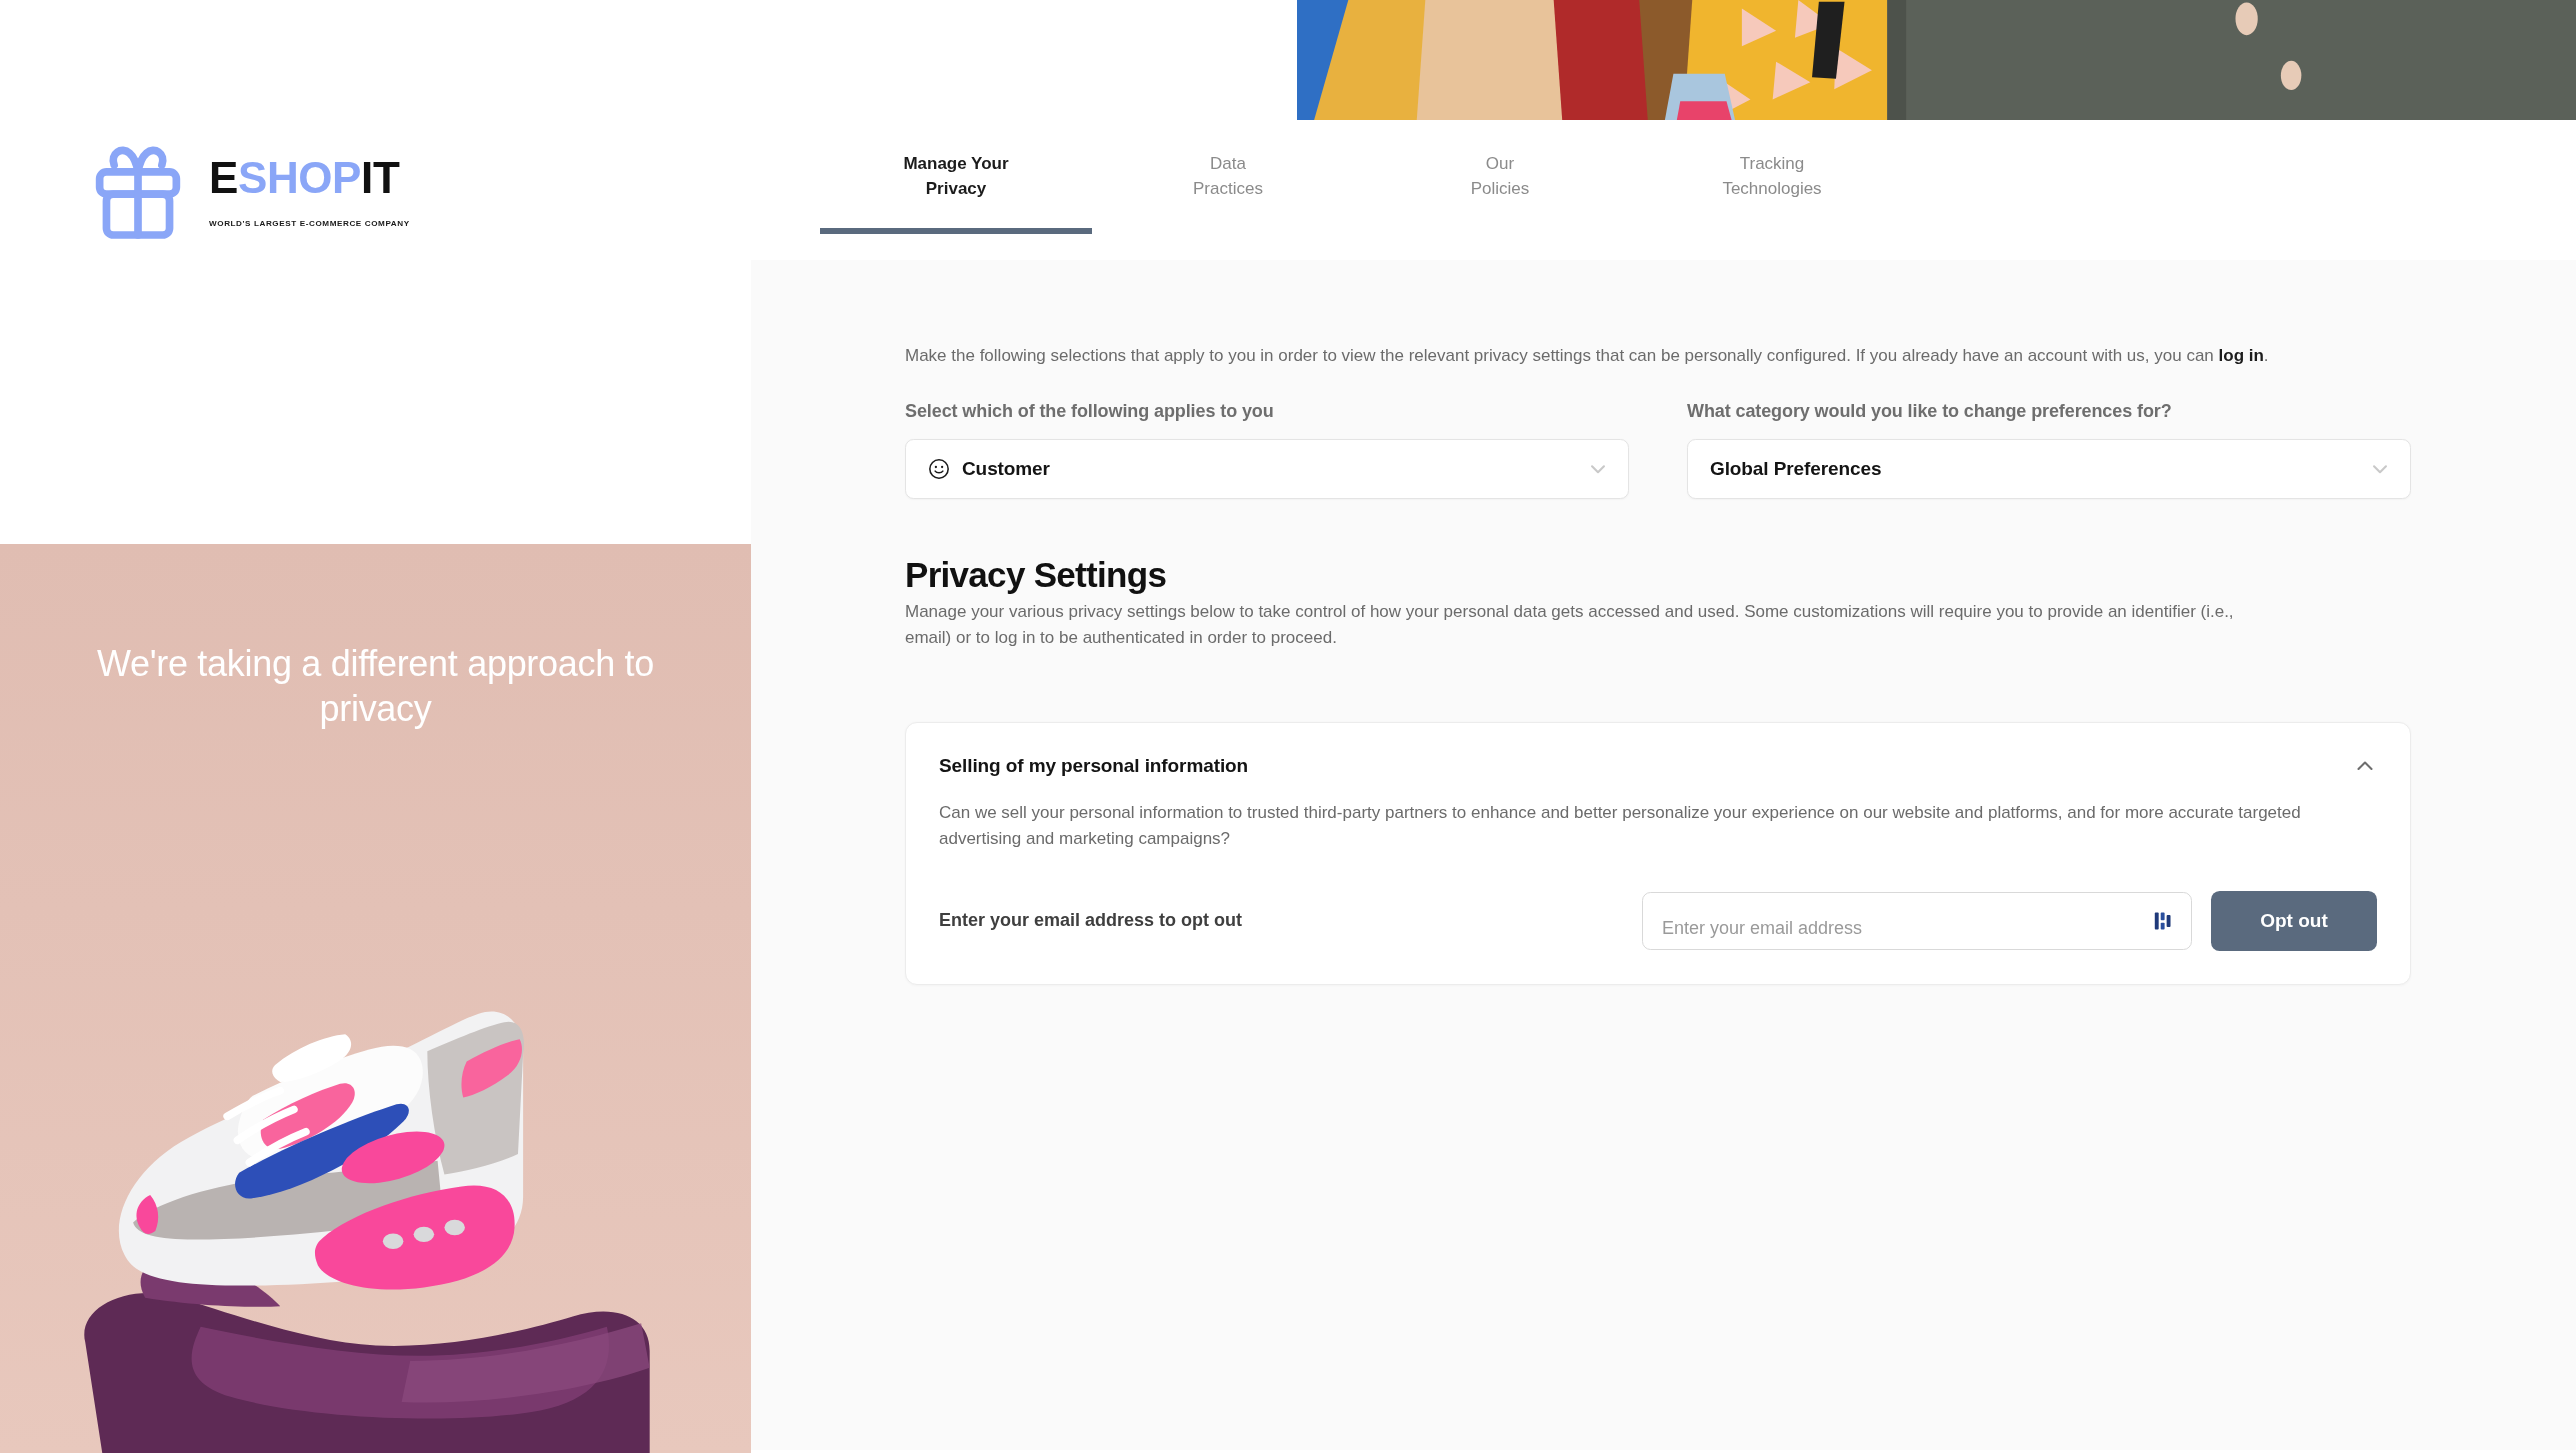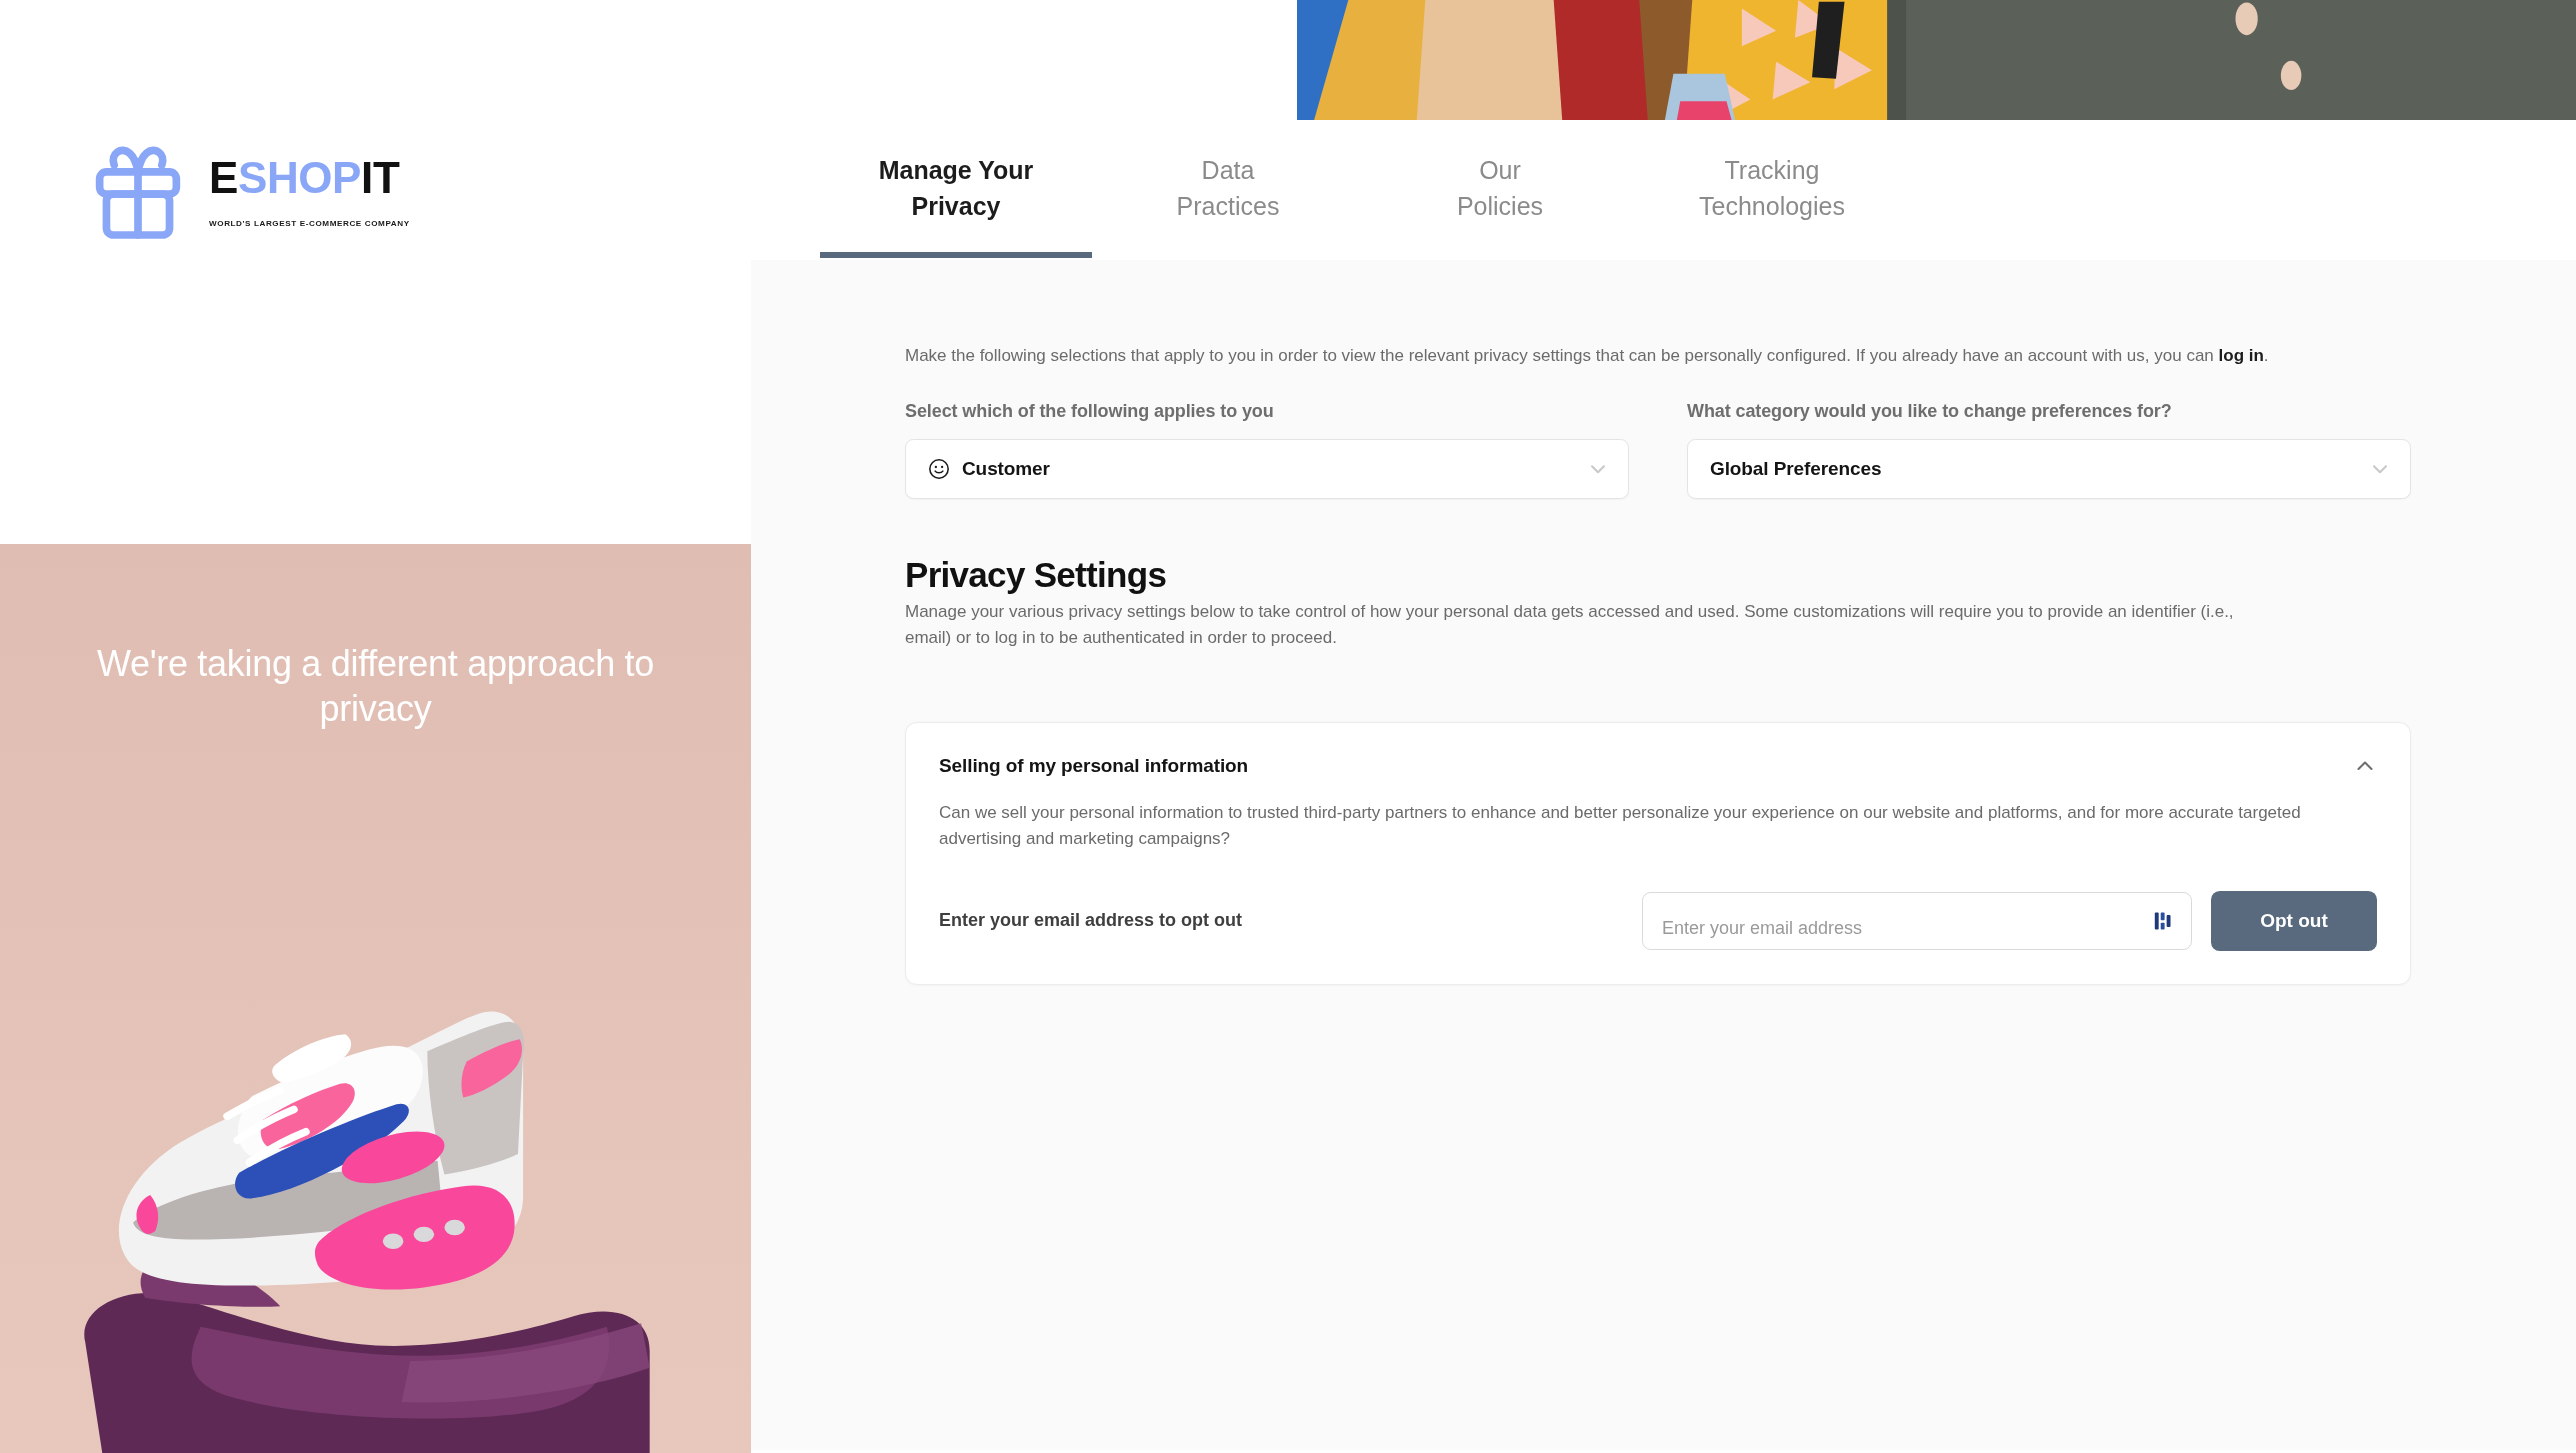--- a/index.html
+++ b/index.html
@@ -140,7 +140,7 @@
   .tab {
     width: 272px;
     text-align: center;
-    font-size: 25px;
+    font-size: 17px;
     line-height: 1.45;
     color: #8b8b8b;
     padding: 22px 5.1px 33px 5.1px;

